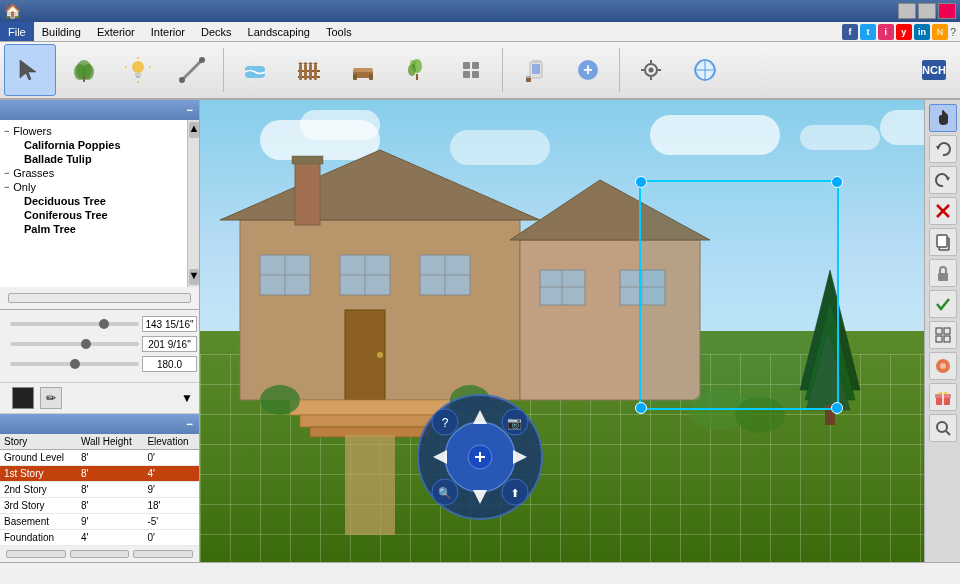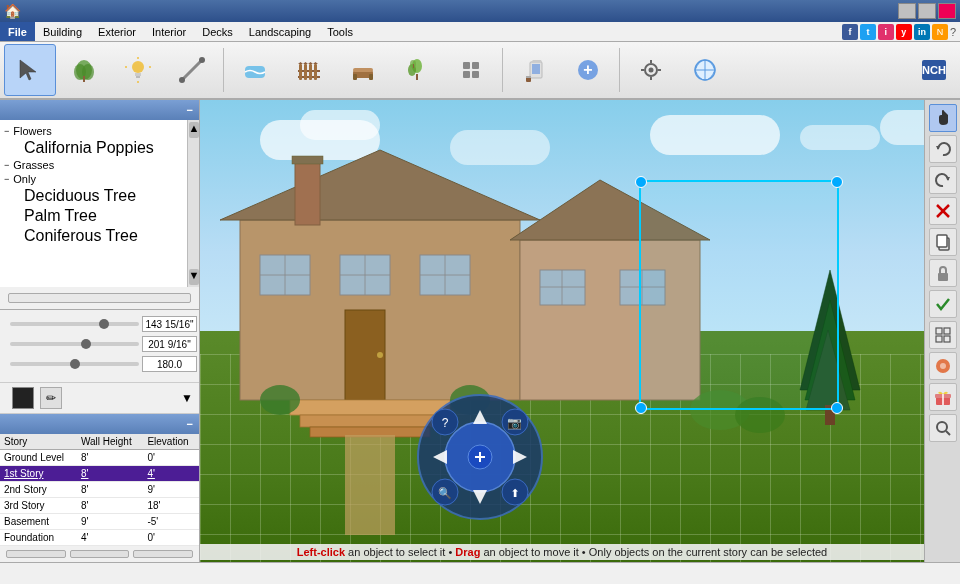--- a/index.html
+++ b/index.html
@@ -43,7 +43,7 @@
       display: flex; align-items: center;
     }
     .menu-item:hover, .menu-item.active { background: #3a6cbf; color: white; }
-    .menu-item.active { background: #2d56a0; color: white; font-weight: bold; }
+    .menu-item.active { background: #2d56a0; color: white; }
 
     
     #toolbar {

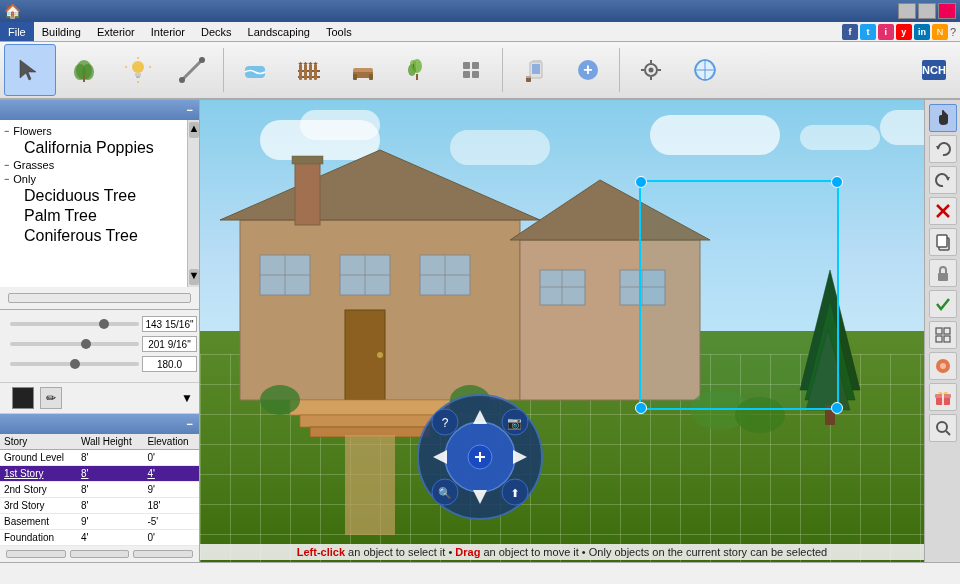--- a/index.html
+++ b/index.html
@@ -139,7 +139,8 @@
     .tree-item {
       padding: 1px 2px 1px 22px;
       cursor: pointer;
-      font-size: 16px;
+      font-size: 11px;
+      font-weight: bold;
     }
     .expand-icon { margin-right: 4px; font-size: 9px; }
 

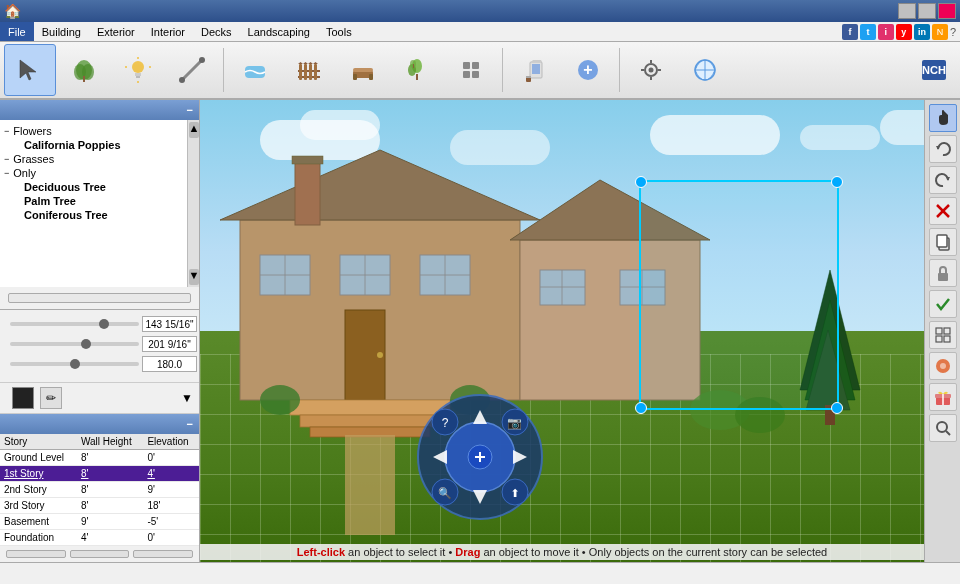--- a/index.html
+++ b/index.html
@@ -621,6 +621,7 @@
               <span>Flowers</span>
             </div>
             <div class="tree-item">California Poppies</div>
+            <div class="tree-item">Ballade Tulip</div>
 
             <div class="tree-category">
               <span class="expand-icon">−</span>

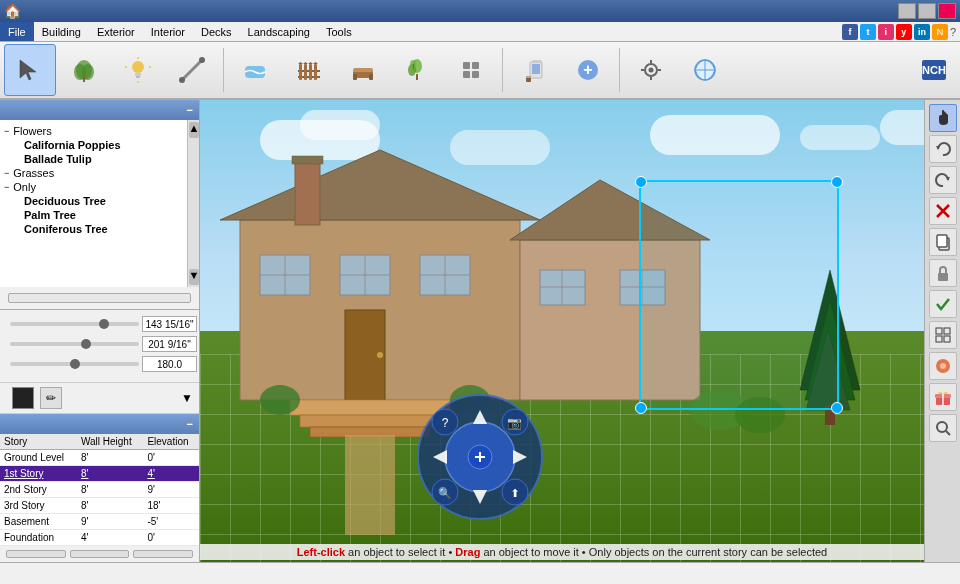--- a/index.html
+++ b/index.html
@@ -633,8 +633,8 @@
               <span>Only</span>
             </div>
             <div class="tree-item">Deciduous Tree</div>
+            <div class="tree-item">Coniferous Tree</div>
             <div class="tree-item">Palm Tree</div>
-            <div class="tree-item">Coniferous Tree</div>
           </div>
         </div>
         <div id="flora-scrollbar">

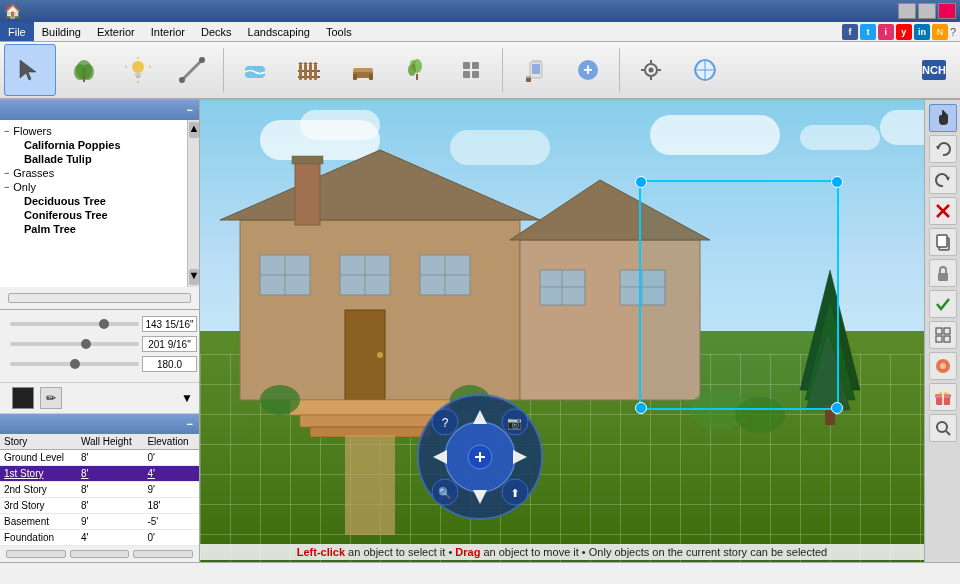--- a/index.html
+++ b/index.html
@@ -244,7 +244,7 @@
       padding: 2px 4px;
       border-bottom: 1px solid #e8e8e8;
     }
-    #story-table tr.selected td { background: #4c1d95; color: white; text-decoration: underline; }
+    #story-table tr.selected td { background: #c2410c; color: white; }
 
     
     #story-buttons {

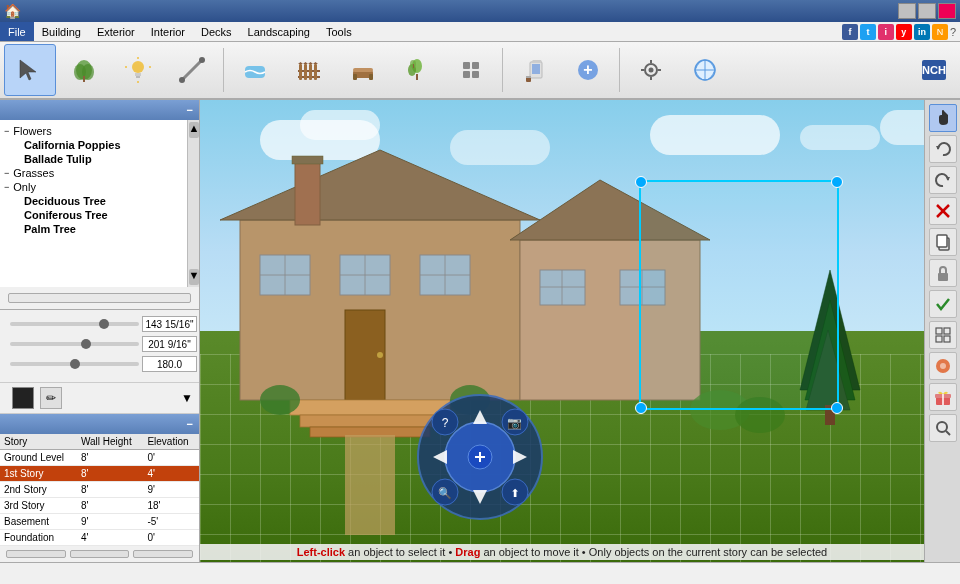--- a/index.html
+++ b/index.html
@@ -839,12 +839,6 @@
       </svg>
     </div>
 
-    <div id="viewport-status">
-      <span style="color:#cc0000; font-weight:bold;">Left-click</span>
-      <span> an object to select it • </span>
-      <span style="color:#cc0000; font-weight:bold;">Drag</span>
-      <span> an object to move it • Only objects on the current story can be selected</span>
-    </div>
   </div>
 
   <div id="right-toolbar">

